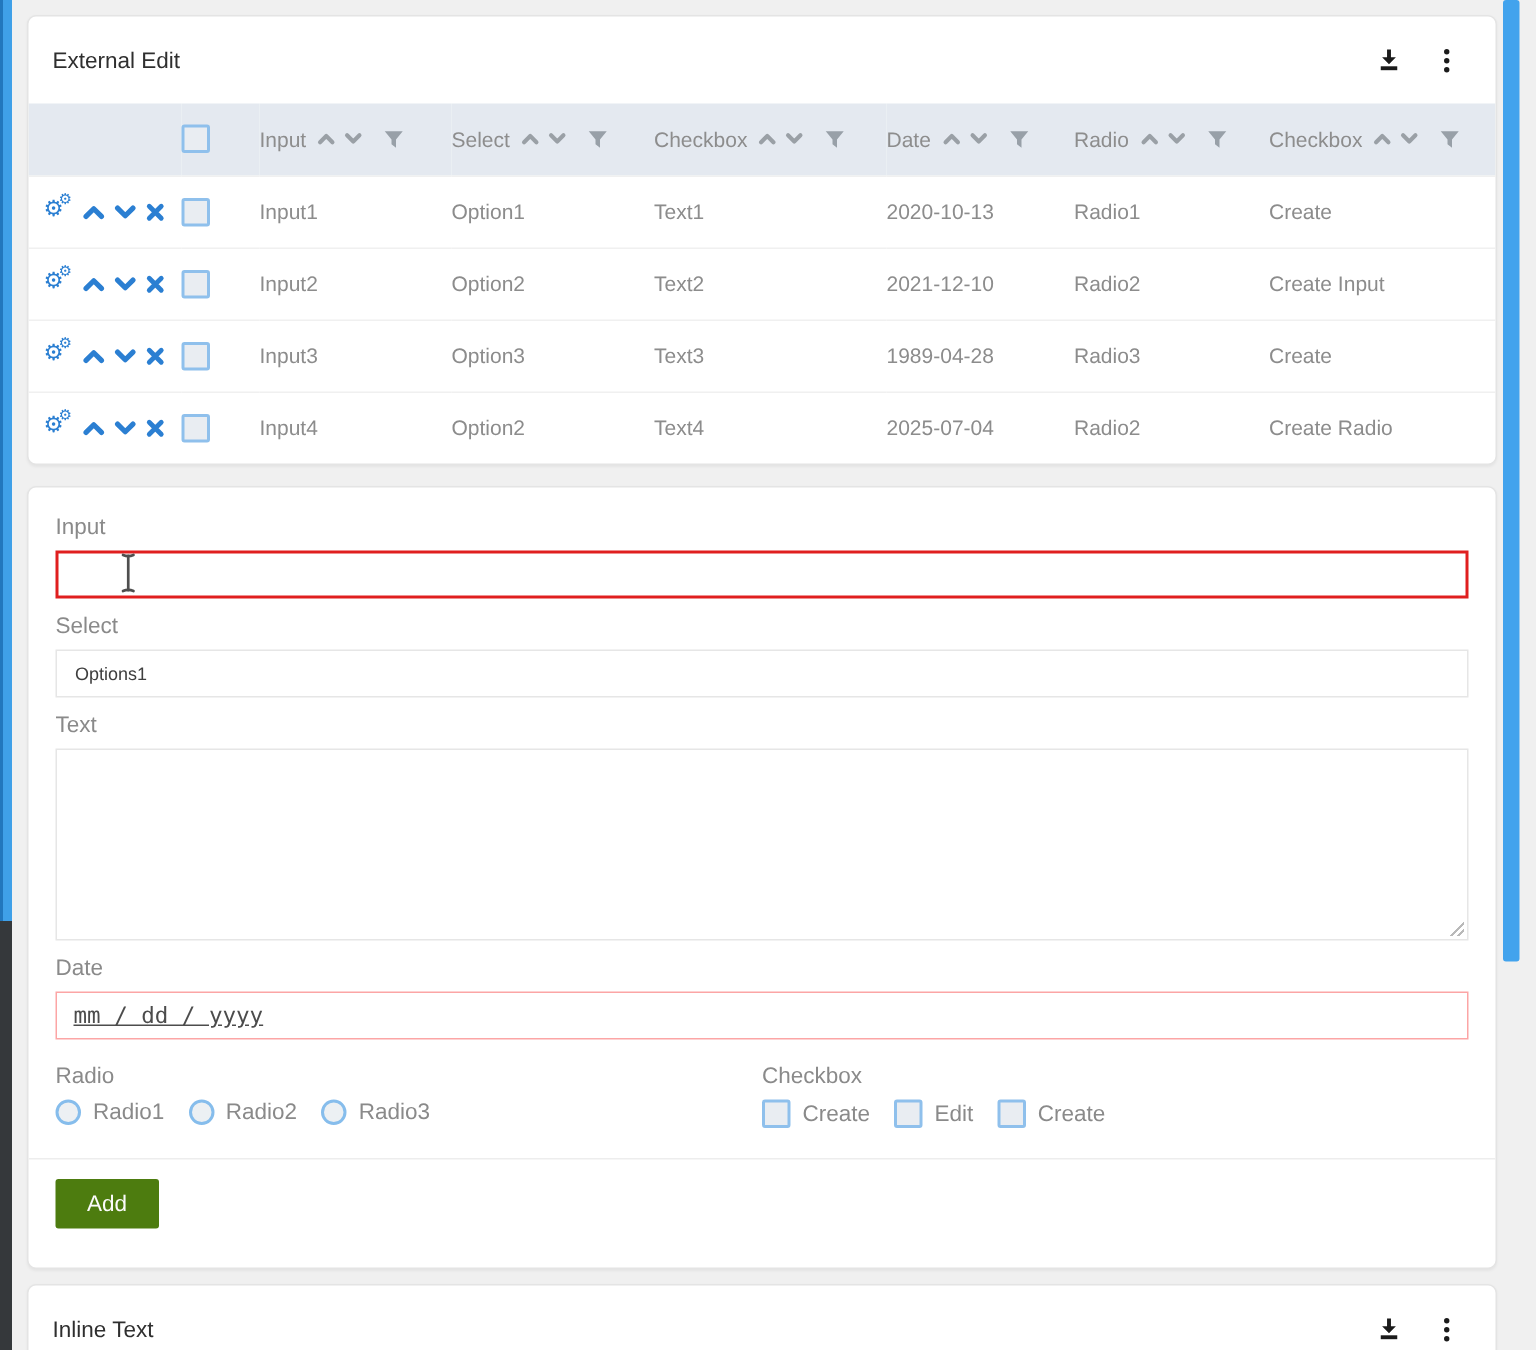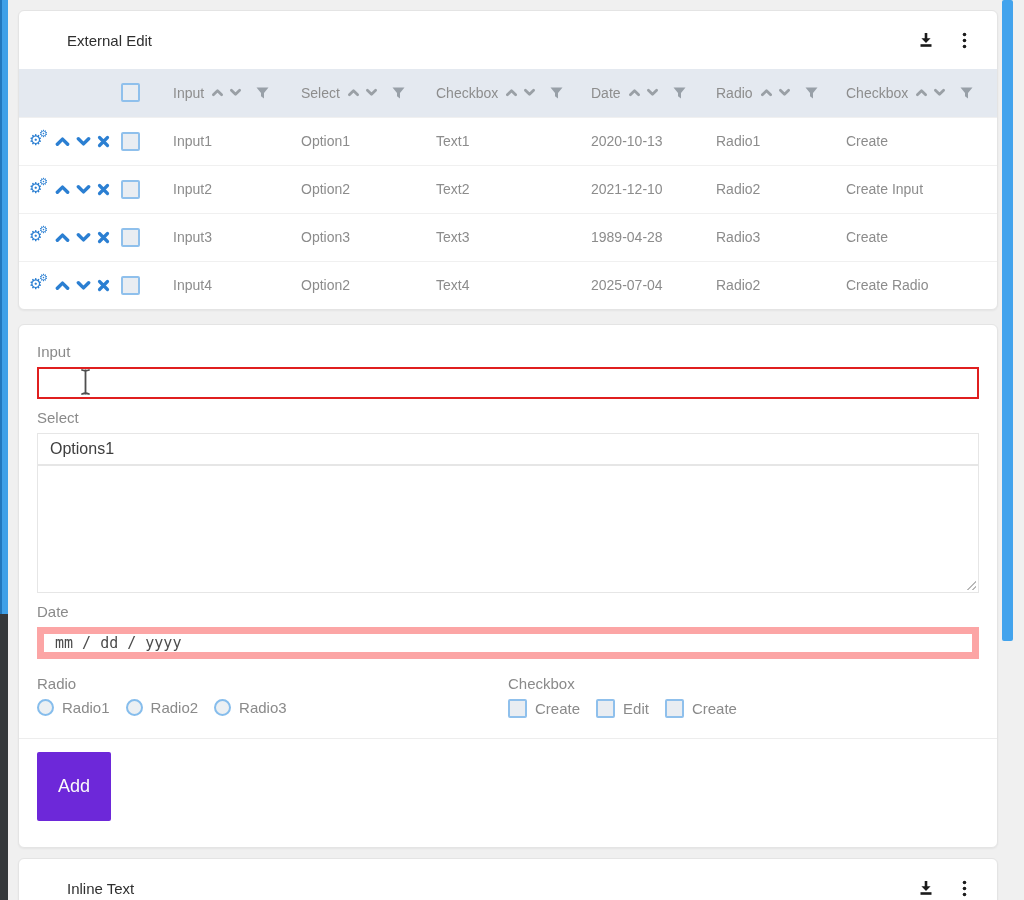--- a/index.html
+++ b/index.html
@@ -16,7 +16,7 @@
 
   .card { background:#ffffff; border:1px solid #e4e4e4; border-radius:6px; box-shadow:0 1px 2px rgba(0,0,0,0.05); overflow:hidden; }
   .card-header { height:58px; display:flex; align-items:center; padding:0 16px; }
-  .card-title { font-size:15px; color:#2f2f2f;margin-left:32px; }
+  .card-title { font-size:15px; color:#2f2f2f; }
   .card-spacer { flex:1; }
   .card-icons { display:flex; align-items:center; gap:28px; padding-right:14px; }
   .card-icons svg { display:block; cursor:pointer; }

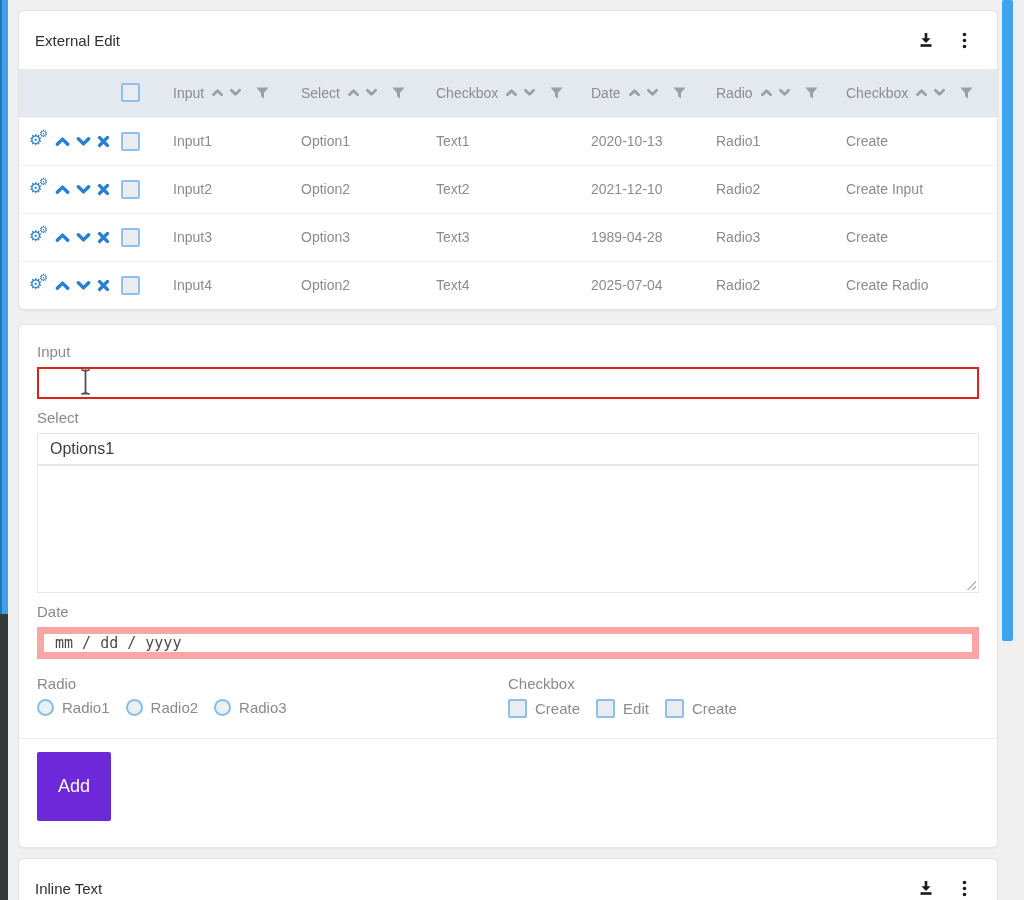--- a/index.html
+++ b/index.html
@@ -45,7 +45,7 @@
   .f-label { color:#8a8a8a; font-size:15px; margin:10px 0 7px 0; }
   .f-label.first { margin-top:6px; }
   .input-red { width:100%; height:32px; border:2px solid #e01f1f; background:#fff; outline:none; font-size:15px; padding:0 10px; }
-  .select-box { width:100%; height:32px; border:1px solid #e6e6e6; display:flex; align-items:center; padding:0 12px; color:#3e3e3e; font-size:16px; cursor:pointer; background:#fff; }
+  .select-box { width:100%; height:32px; border:1px solid #e6e6e6; display:flex; align-items:center; padding:0 12px; color:#3e3e3e; font-size:12px; cursor:pointer; background:#fff; }
   .textarea-box { width:100%; height:128px; border:1px solid #e6e6e6; position:relative; background:#fff; cursor:text; }
   .resize-grip { position:absolute; right:2px; bottom:2px; width:12px; height:12px;
     background:repeating-linear-gradient(-45deg, transparent 0 2px, #b9b9b9 2px 3.5px);

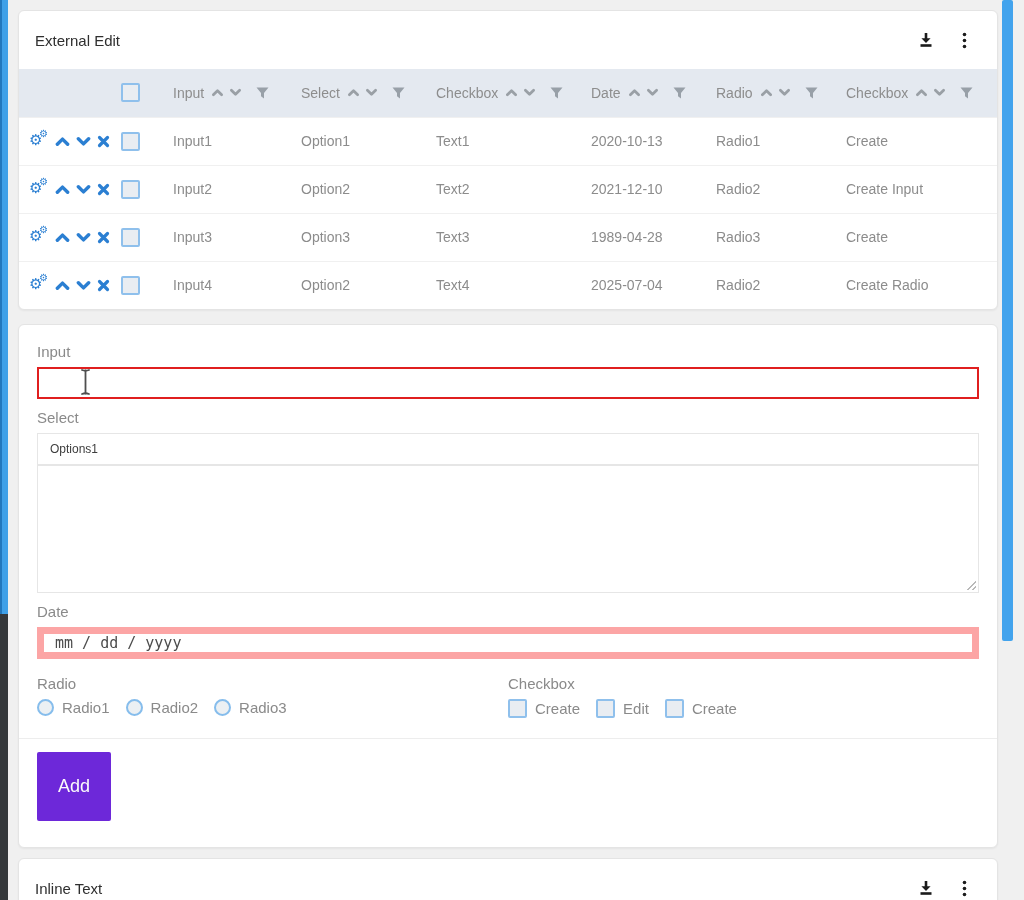--- a/index.html
+++ b/index.html
@@ -334,6 +334,7 @@
           <span>Options1</span>
         </div>
 
+        <div class="f-label">Text</div>
         <div class="textarea-box">
           <span class="resize-grip"></span>
         </div>

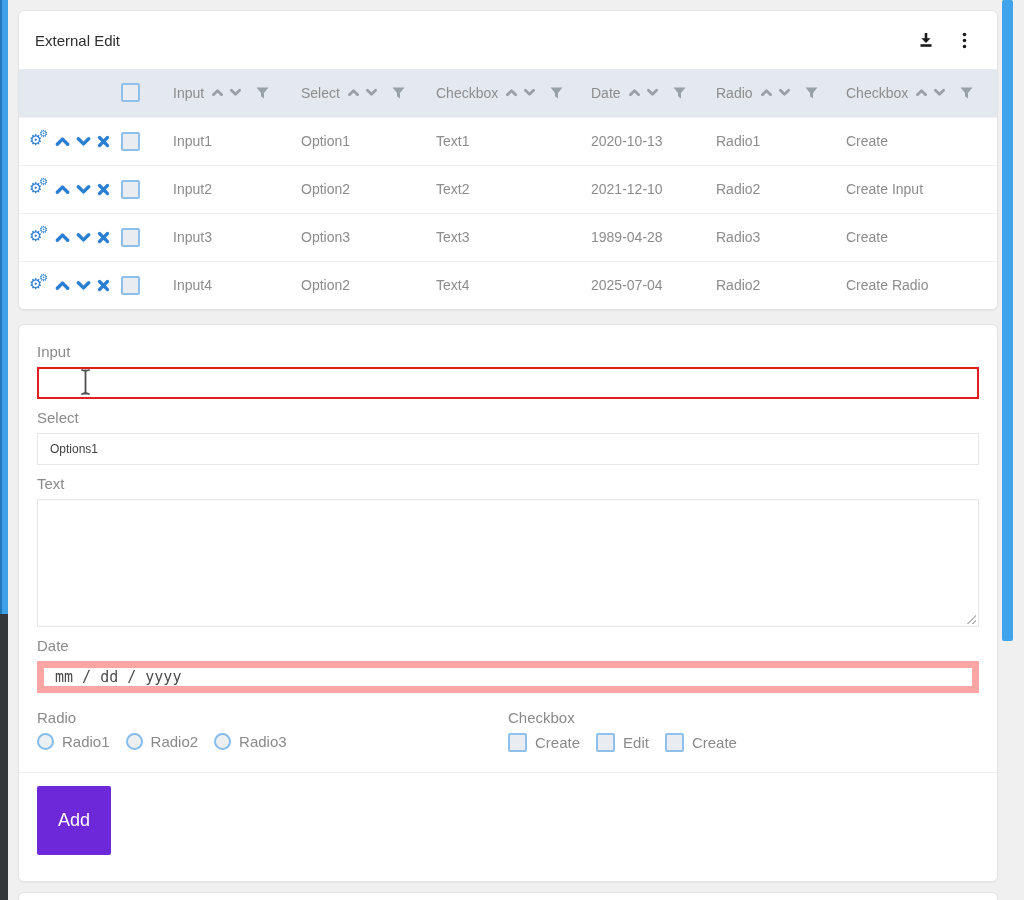--- a/index.html
+++ b/index.html
@@ -50,8 +50,8 @@
   .resize-grip { position:absolute; right:2px; bottom:2px; width:12px; height:12px;
     background:repeating-linear-gradient(-45deg, transparent 0 2px, #b9b9b9 2px 3.5px);
     clip-path:polygon(100% 0, 100% 100%, 0 100%); cursor:nwse-resize; }
-  .date-box { width:100%; height:32px; border:7px solid #fca5a5; display:flex; align-items:center; padding:0 11px;
-    font-family:"DejaVu Sans Mono", monospace; color:#4c4c4c; font-size:15px; background:#fff; cursor:text; }
+  .date-box { width:100%; height:32px; border:1px solid #fca5a5; display:flex; align-items:center; padding:0 11px;
+    font-family:"DejaVu Sans Mono", monospace; color:#4c4c4c; font-size:15px; background:#fff; cursor:text;text-decoration:underline; }
 
   .choice-section { display:flex; margin-top:6px; }
   .choice-col { flex:1; }

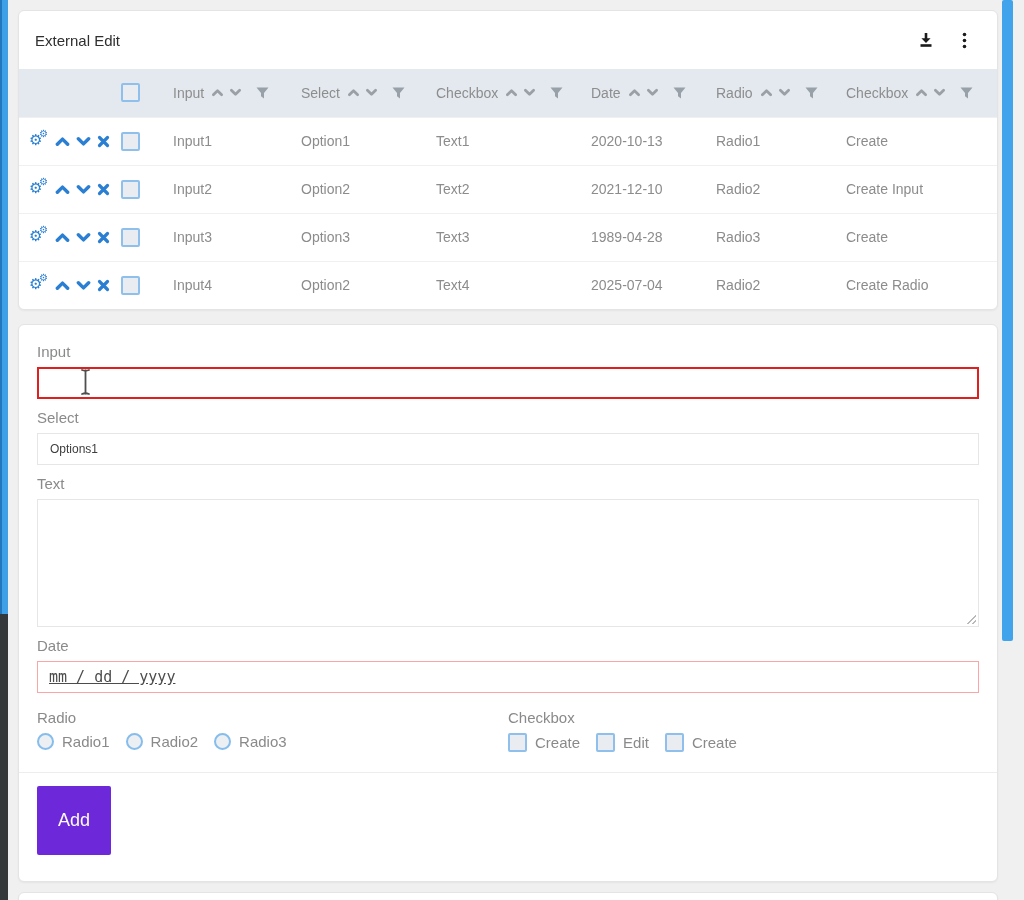--- a/index.html
+++ b/index.html
@@ -60,7 +60,7 @@
   .choice-label { color:#8a8a8a; font-size:15px; margin-right:8px; }
 
   .form-footer { margin-top:16px; border-top:1px solid #ededed; padding:13px 18px 26px 18px; }
-  .btn-add { background:#6d28d9; color:#fbfbfb; border:none; font-size:18px; padding:24px 21px; border-radius:2px; cursor:pointer; font-family:"Liberation Sans", sans-serif; }
+  .btn-add { background:#4d7c0f; color:#fbfbfb; border:none; font-size:15px; padding:8px 21px; border-radius:2px; cursor:pointer; font-family:"Liberation Sans", sans-serif; }
 
   .gap14 { height:14px; } .gap10 { height:10px; }
 

